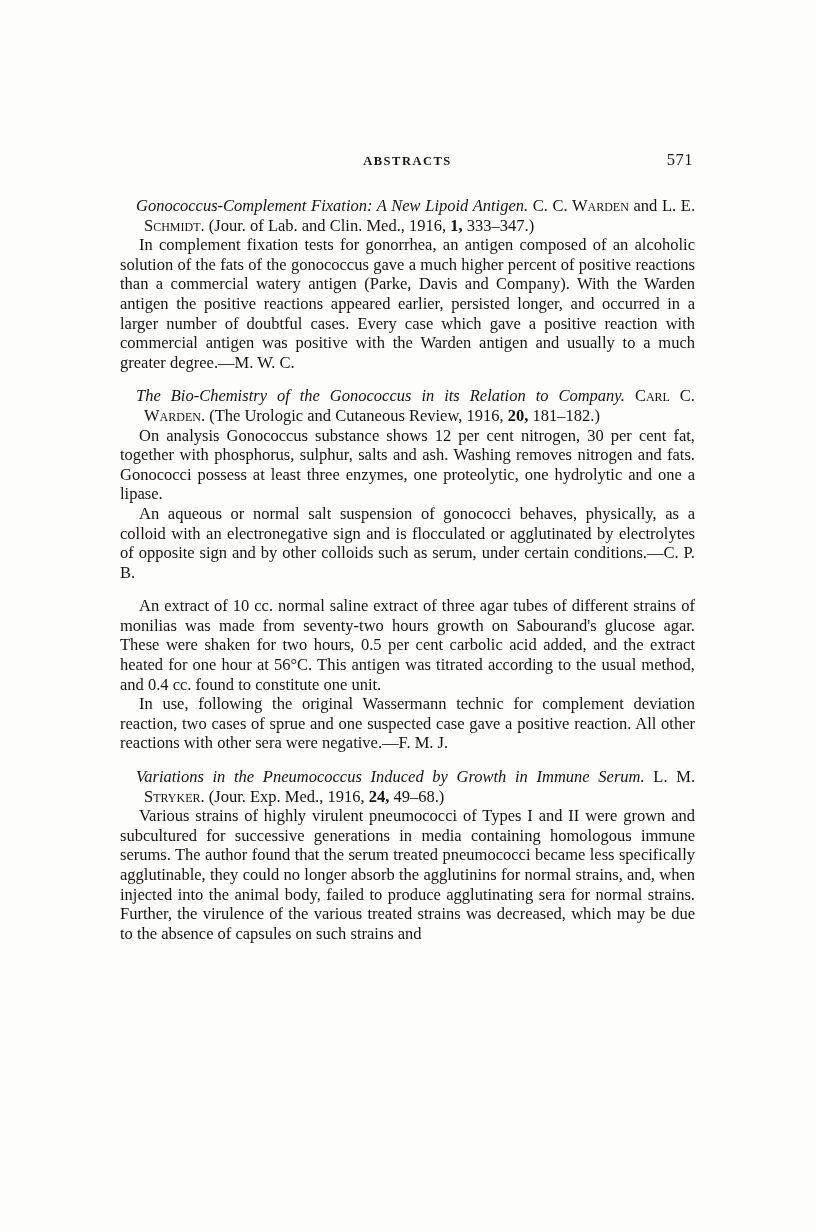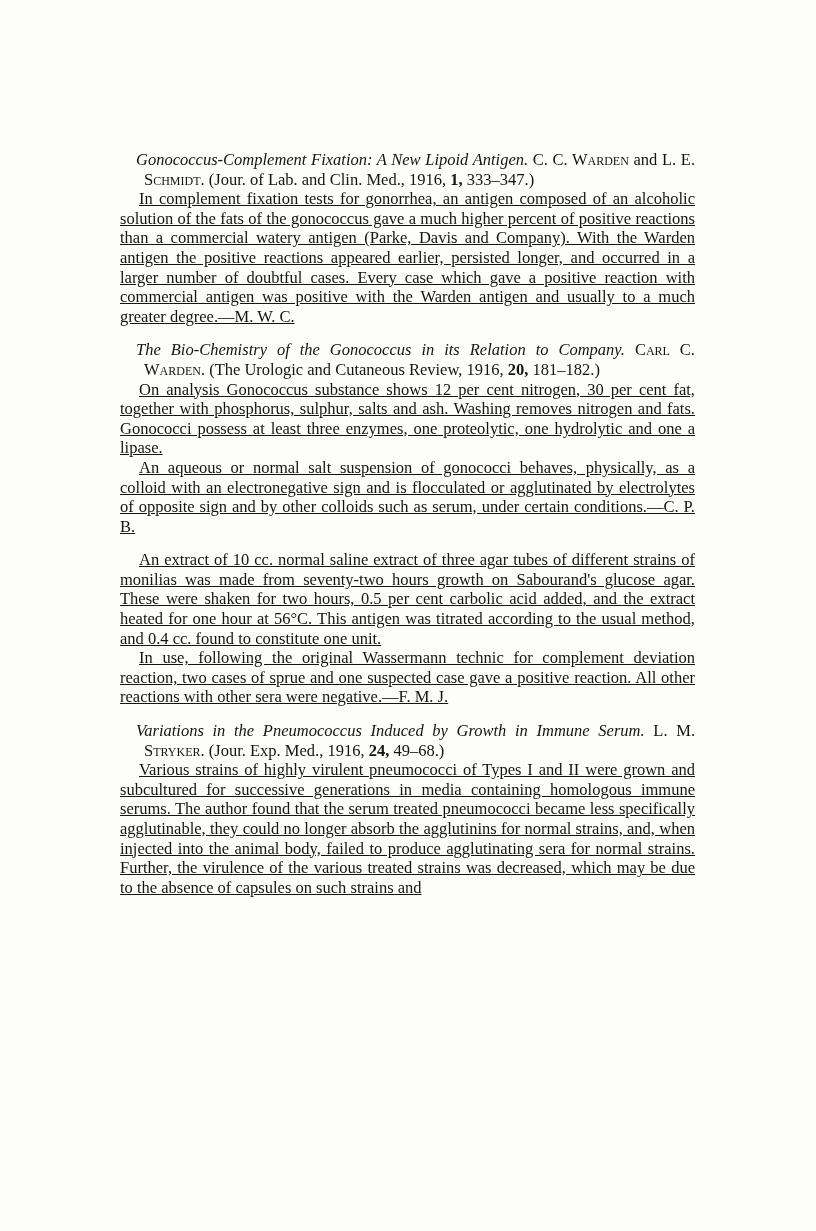--- a/index.html
+++ b/index.html
@@ -64,6 +64,10 @@
 
 <div class="page">
 
+  <div class="running-head">
+    <span class="sec-title">ABSTRACTS</span>
+    <span class="page-no">571</span>
+  </div>
 
   <section class="abstract">
     <p class="abs-heading"><span class="t-i">Gonococcus-Complement Fixation: A New Lipoid Antigen.</span>

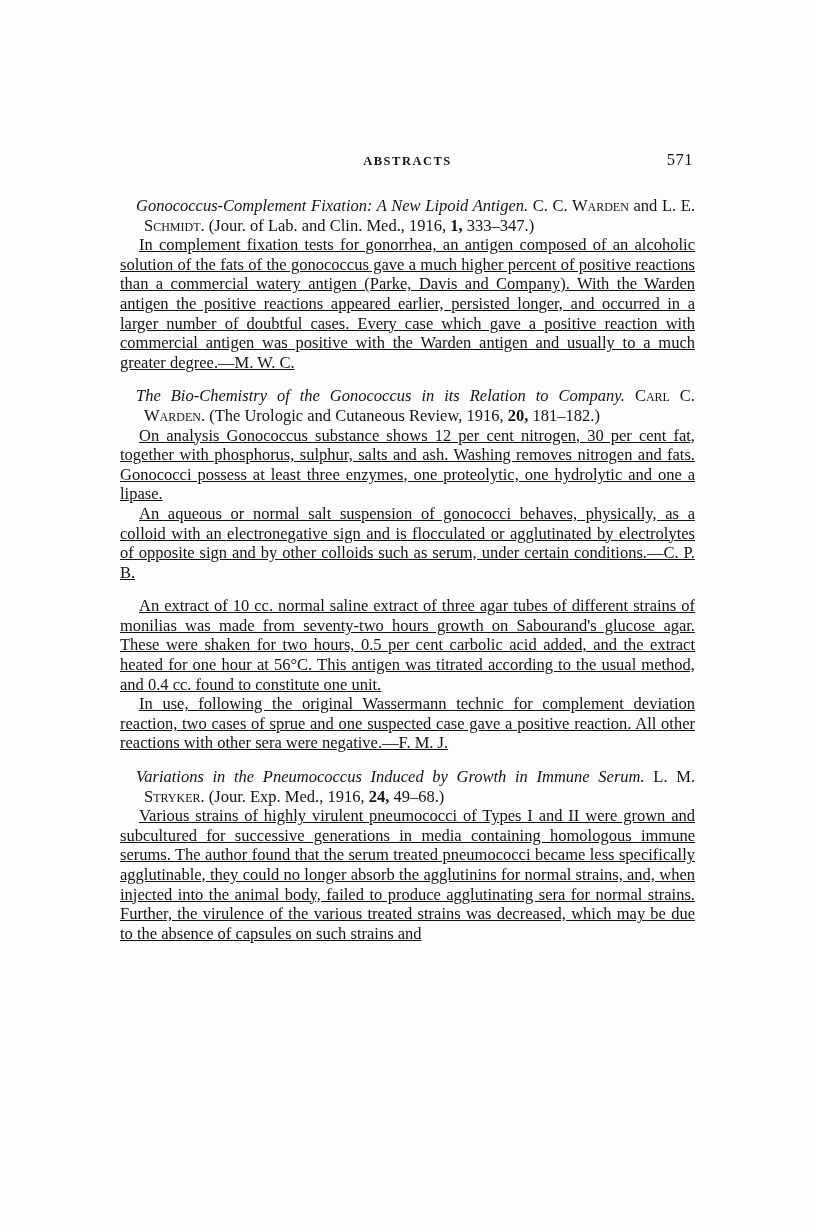--- a/index.html
+++ b/index.html
@@ -52,7 +52,6 @@
     margin: 0;
     text-align: justify;
     text-indent: 19px;
-    text-decoration: underline;
   }
 
   .t-i  { font-style: italic; margin-left: 16px; }

